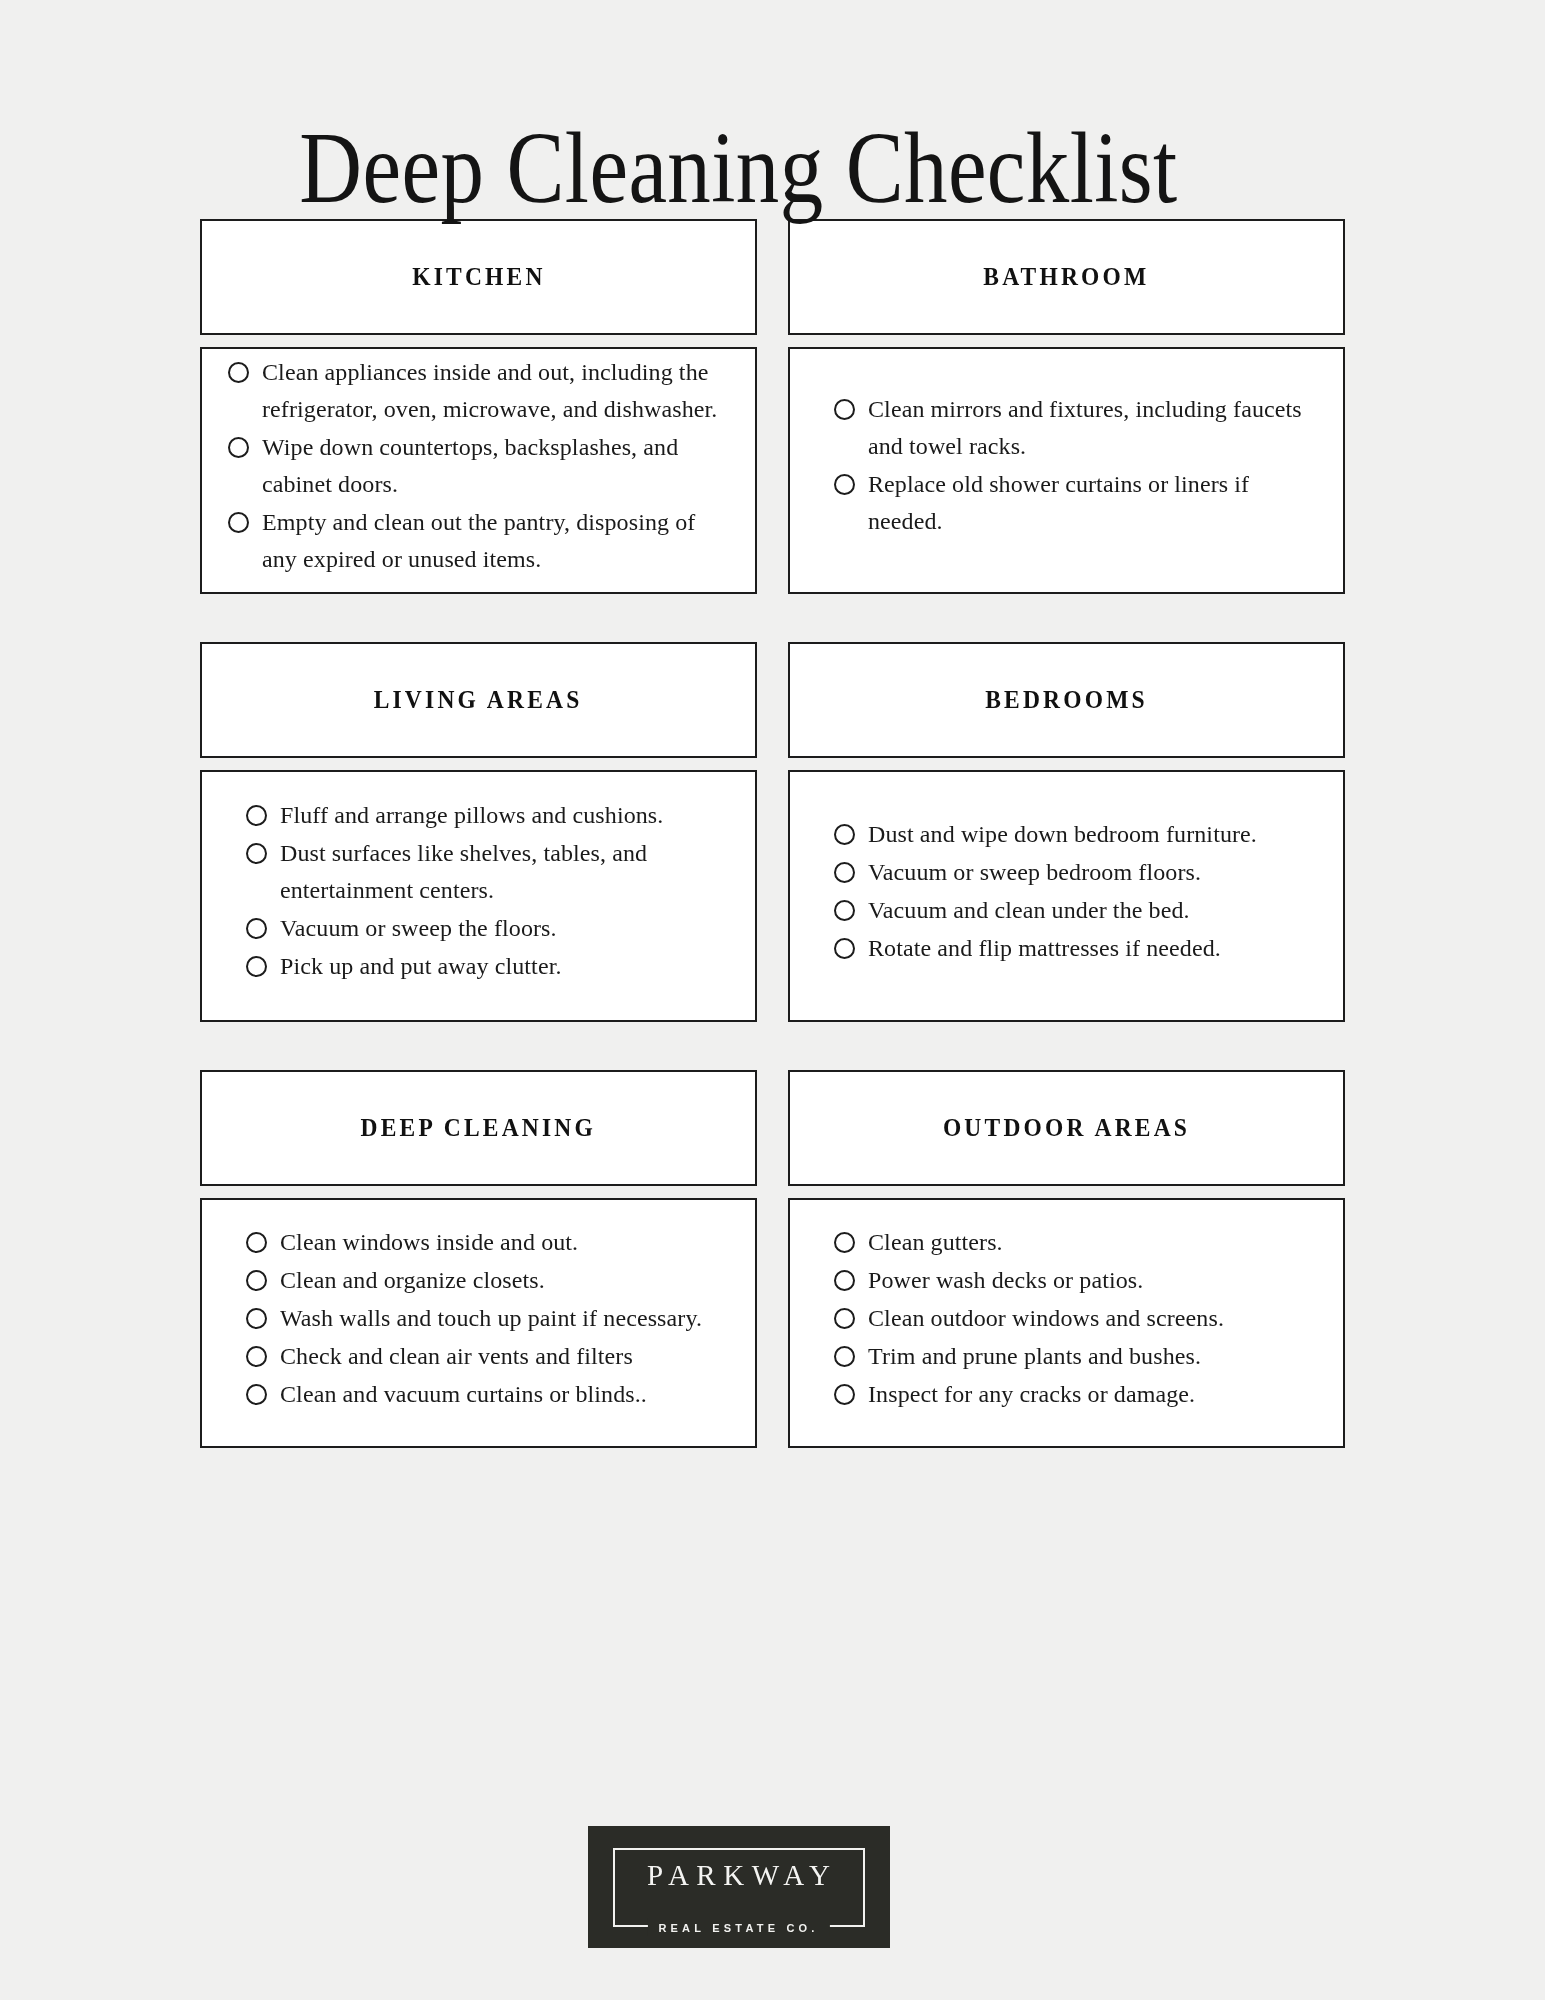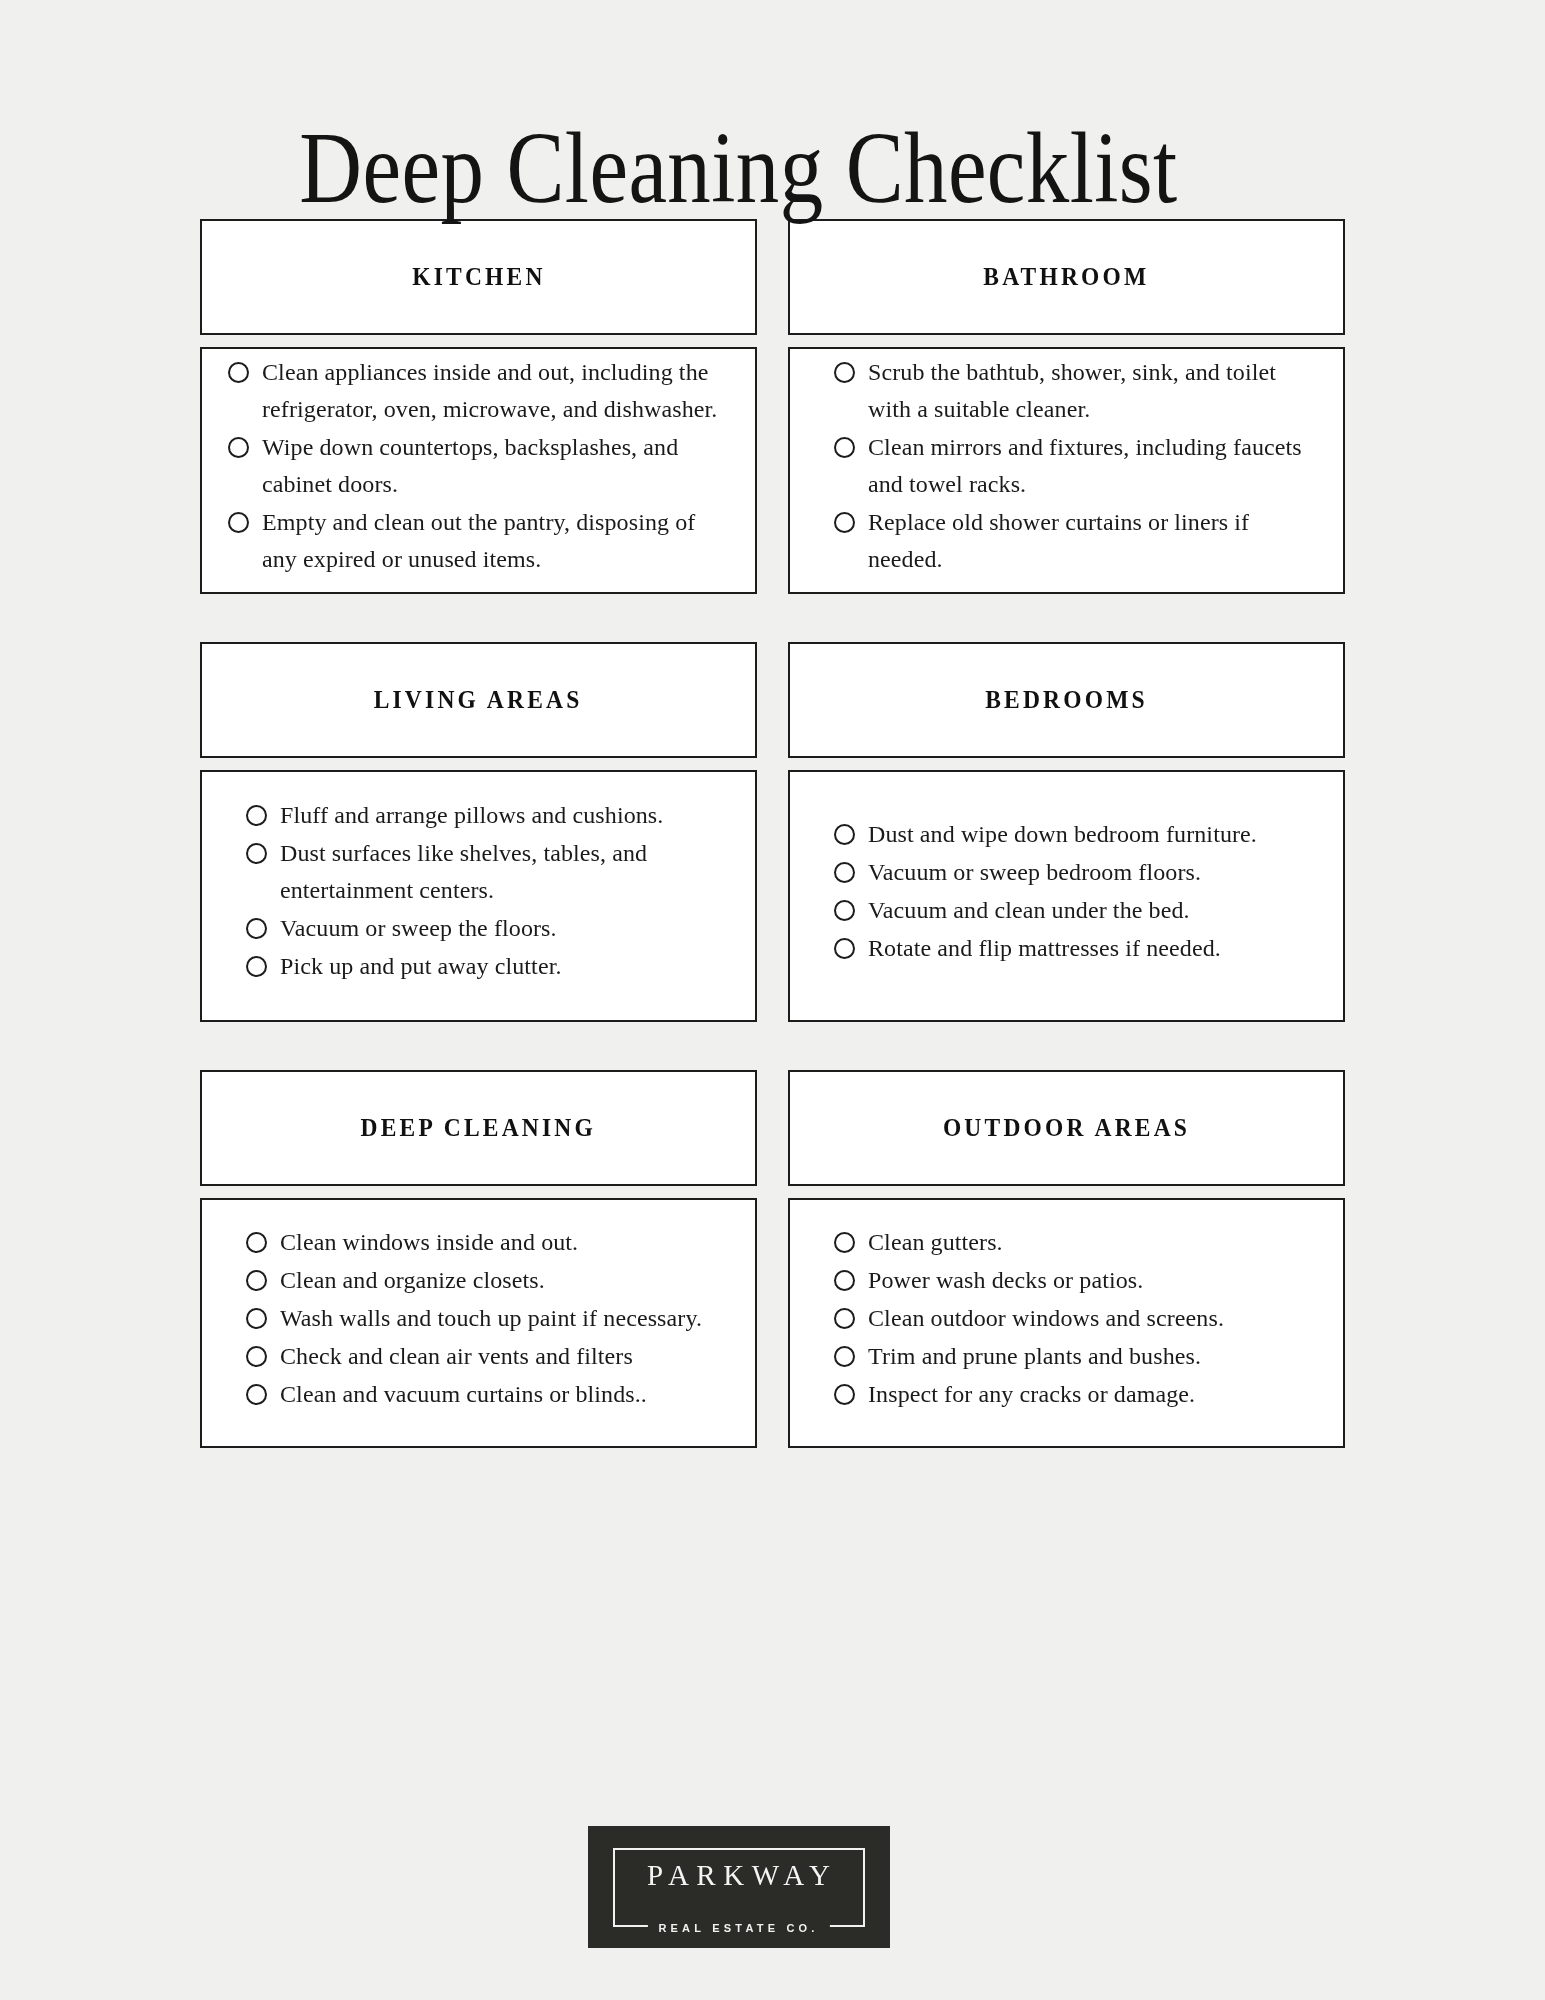--- a/index.html
+++ b/index.html
@@ -221,10 +221,6 @@
           <ul class="items">
             <li>
               <span class="check-circle"></span>
-              <span class="item-text">Scrub the bathtub, shower, sink, and toilet with a suitable cleaner.</span>
-            </li>
-            <li>
-              <span class="check-circle"></span>
               <span class="item-text">Clean mirrors and fixtures, including faucets and towel racks.</span>
             </li>
             <li>

